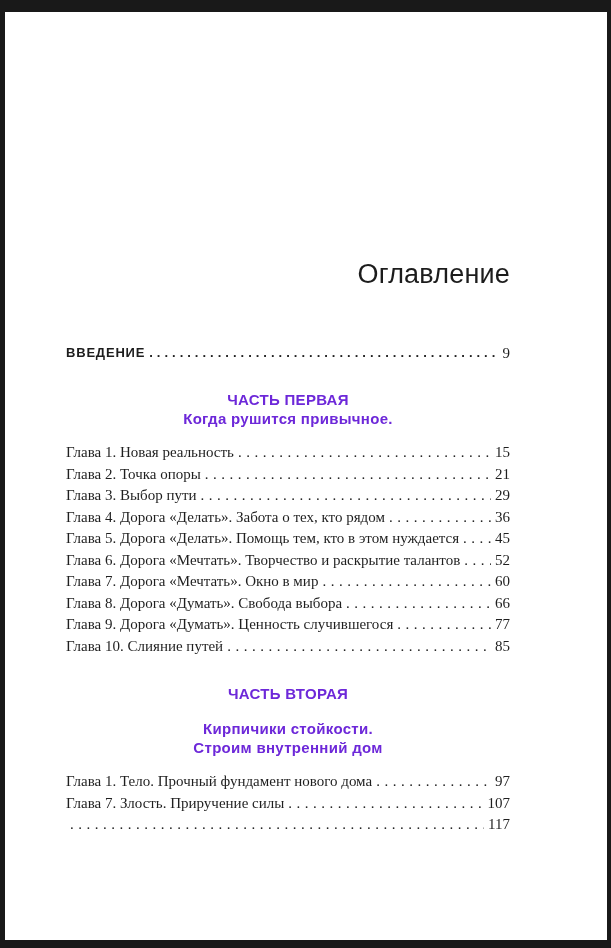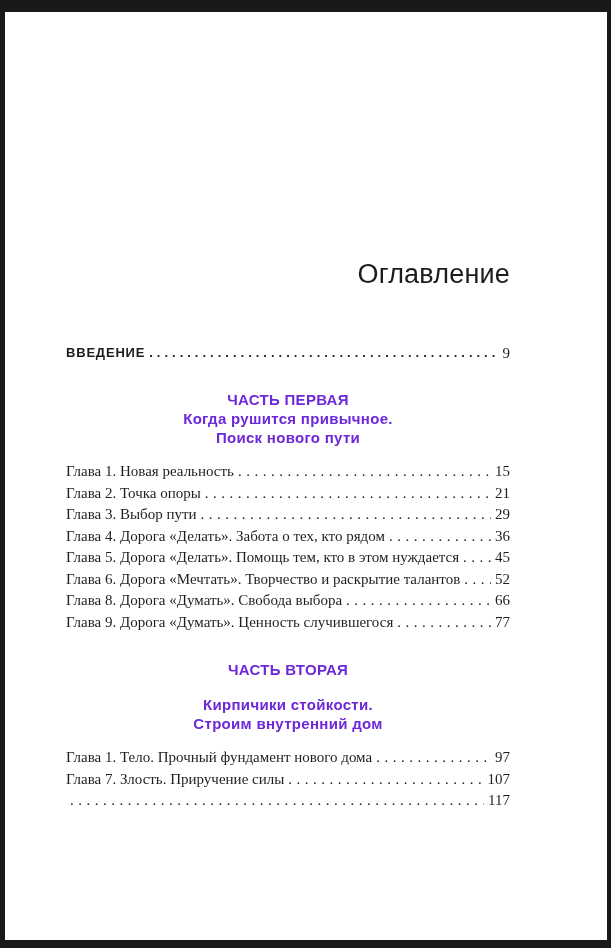--- a/index.html
+++ b/index.html
@@ -94,7 +94,6 @@
     <h2 class="part-heading" style="margin:0;">ЧАСТЬ ПЕРВАЯ</h2>
     <div class="part-subtitle">
             <div>Когда рушится привычное.</div>
-            <div>Поиск нового пути</div>
           </div>
     <div class="chapters">
   <div class="row chapter-row">

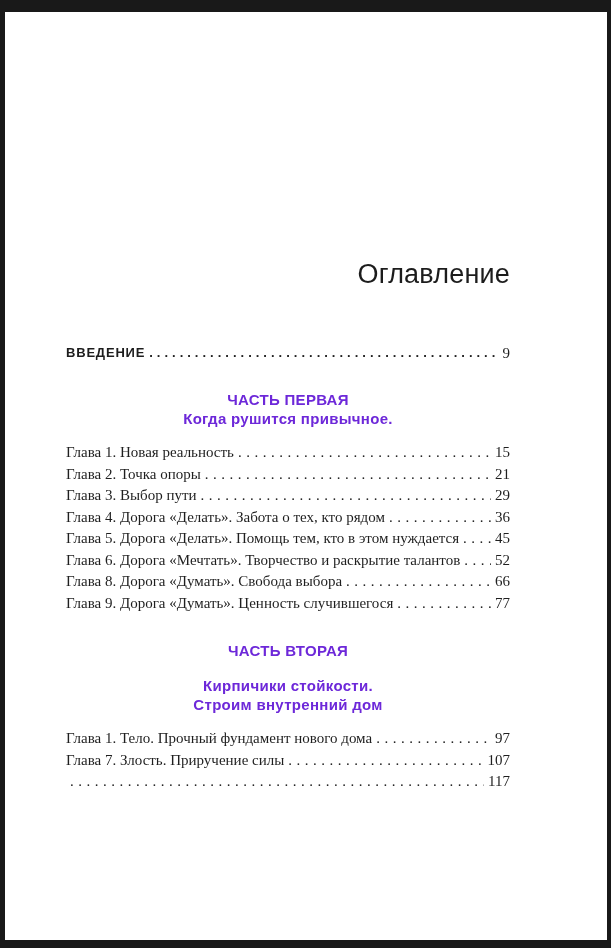--- a/index.html
+++ b/index.html
@@ -132,6 +132,11 @@
     <span class="pagenum">52</span>
   </div>
 
+  <div class="row chapter-row">
+    <span class="chapter-label">Глава 7. Дорога «Мечтать». Окно в мир</span>
+    <span class="leader"></span>
+    <span class="pagenum">60</span>
+  </div>
 
   <div class="row chapter-row">
     <span class="chapter-label">Глава 8. Дорога «Думать». Свобода выбора</span>

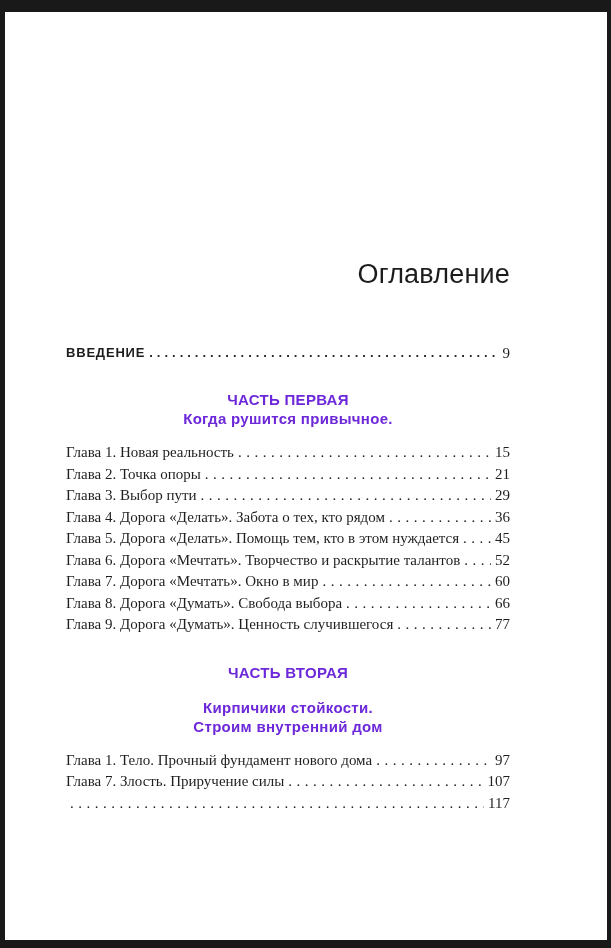--- a/index.html
+++ b/index.html
@@ -150,6 +150,11 @@
     <span class="pagenum">77</span>
   </div>
 
+  <div class="row chapter-row">
+    <span class="chapter-label">Глава 10. Слияние путей</span>
+    <span class="leader"></span>
+    <span class="pagenum">85</span>
+  </div>
 </div>
   </section>
 

